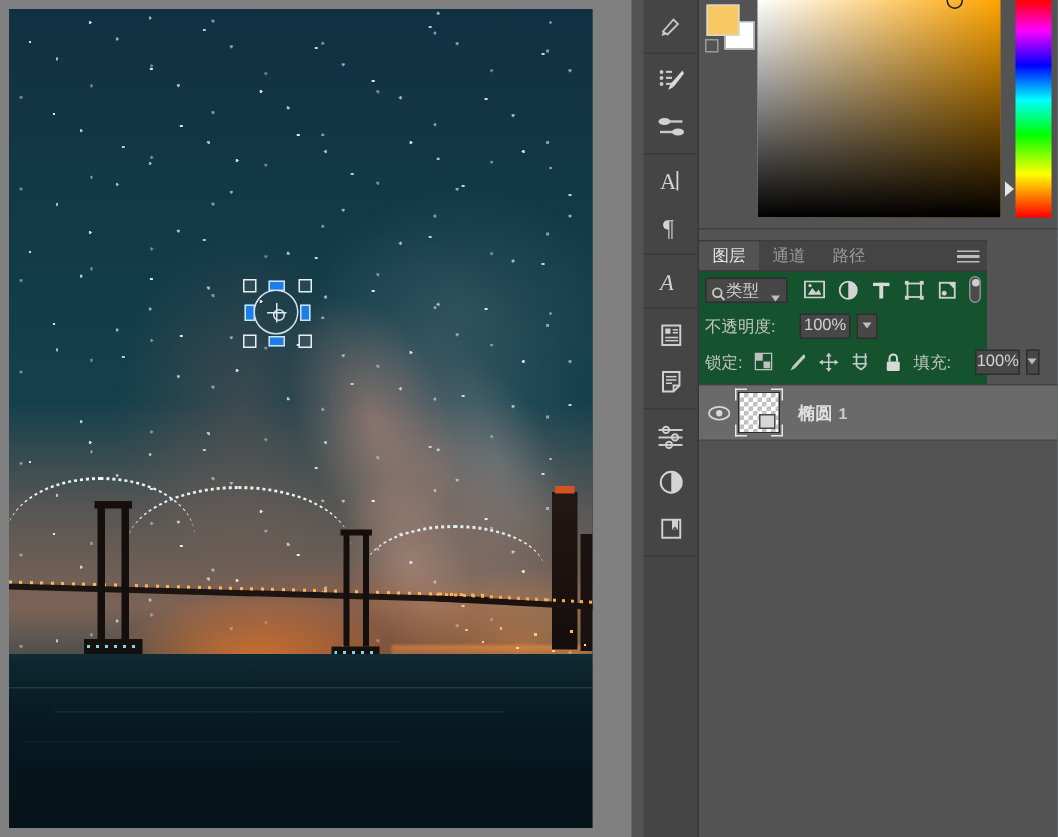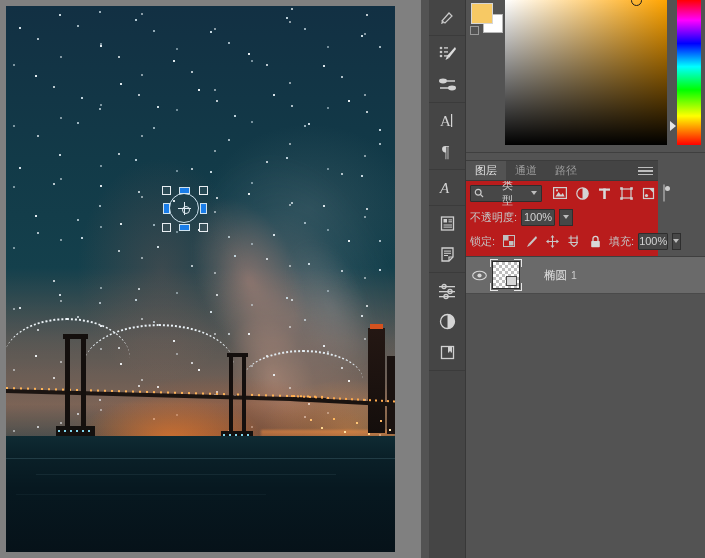--- a/index.html
+++ b/index.html
@@ -185,7 +185,7 @@
   .color-div{position:absolute;left:0;top:152px;width:239px;height:1px;background:#3f3f3f;}
 
   
-  .layers{position:absolute;left:0;top:160px;width:192px;height:398px;background:#b91c1c;border-top:1px solid #3c3c3c;}
+  .layers{position:absolute;left:0;top:160px;width:192px;height:398px;background:#14532d;border-top:1px solid #3c3c3c;}
   .tabbar{height:19px;background:#444444;display:flex;align-items:stretch;position:relative;border-bottom:1px solid #3a3a3a;}
   .tab{padding:0 9px;display:flex;align-items:center;font-size:11px;color:#9b9b9b;cursor:pointer;}
   .tab.active{background:#535353;color:#e3e3e3;}

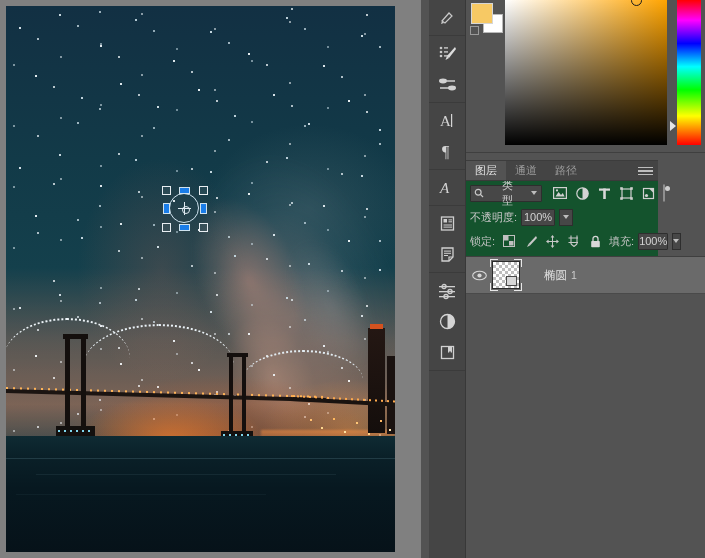--- a/index.html
+++ b/index.html
@@ -194,7 +194,7 @@
 
   .rowbar{height:24px;display:flex;align-items:center;padding:0 4px;gap:4px;}
   .ctl{background:#474747;border:1px solid #2e2e2e;height:17px;border-radius:1px;display:flex;align-items:center;color:#d2d2d2;font-size:11px;box-sizing:border-box;}
-  .filt{width:84px;padding:0 3px;gap:18px;cursor:pointer;}
+  .filt{width:84px;padding:0 3px;gap:0;cursor:pointer;align-items:flex-end;}
   .filt .txt{flex:1;}
   .caret{width:0;height:0;border-left:3.5px solid transparent;border-right:3.5px solid transparent;border-top:4px solid #bdbdbd;margin-right:1px;}
   .fbtns{display:flex;align-items:center;gap:8px;margin-left:7px;}

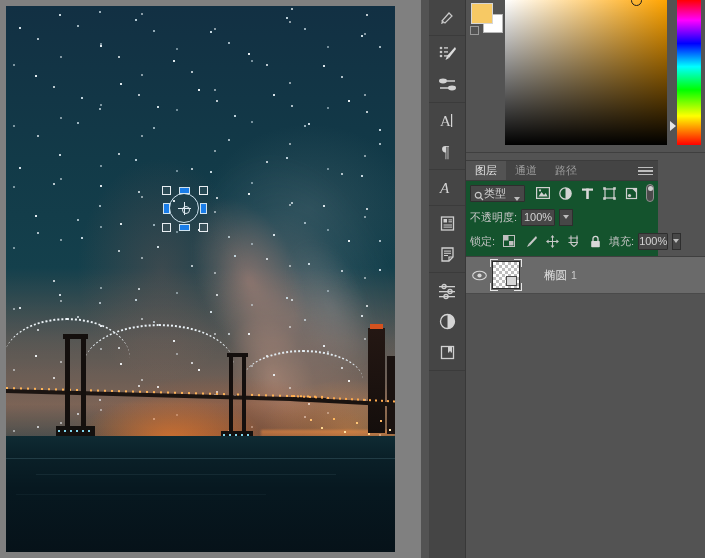--- a/index.html
+++ b/index.html
@@ -204,7 +204,7 @@
 
   .blend{width:99px;padding:0 4px;justify-content:space-between;cursor:pointer;}
   .lbl{color:#c4c4c4;font-size:11px;white-space:nowrap;}
-  .numbox{width:34px;justify-content:center;cursor:text;}
+  .numbox{width:34px;justify-content:center;cursor:text;margin-left:12px;}
   .minicaret{width:14px;height:17px;border:1px solid #2e2e2e;background:#474747;display:flex;align-items:center;justify-content:center;box-sizing:border-box;cursor:pointer;}
   .lockicons{display:flex;align-items:center;gap:9px;margin:0 4px;}
   .lockicons span{cursor:pointer;display:flex;}

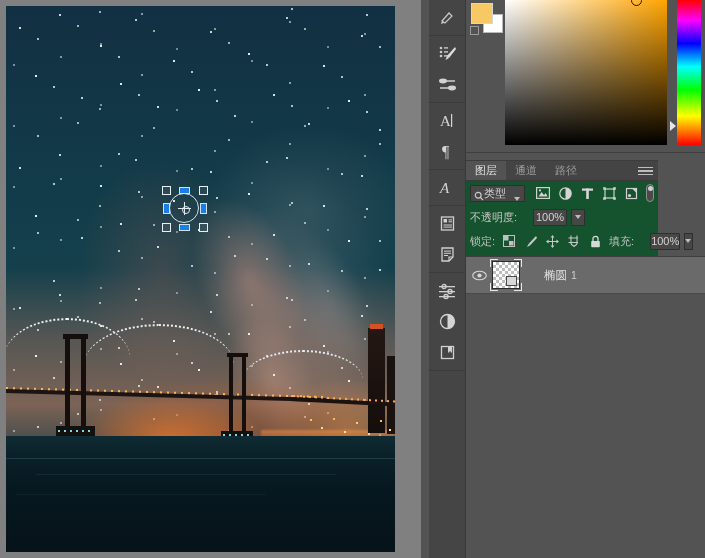--- a/index.html
+++ b/index.html
@@ -230,7 +230,7 @@
   .thumb-sel .c{left:0;bottom:0;border-right:none;border-top:none;}
   .thumb-sel .d{right:0;bottom:0;border-left:none;border-top:none;}
   .shape-badge{position:absolute;right:2px;bottom:2px;width:11px;height:10px;border:1.3px solid #4a4a4a;background:#d8d8d8;box-sizing:border-box;}
-  .lname{margin-left:24px;font-size:11.5px;color:#e0e0e0;display:flex;align-items:baseline;gap:4px;}
+  .lname{margin-left:12px;font-size:11.5px;color:#e0e0e0;display:flex;align-items:baseline;gap:4px;font-weight:bold;}
   .lnum{font-size:10.5px;color:#cccccc;}
   .lockcell{margin-left:auto;margin-right:10px;display:flex;align-items:center;}
 </style>

